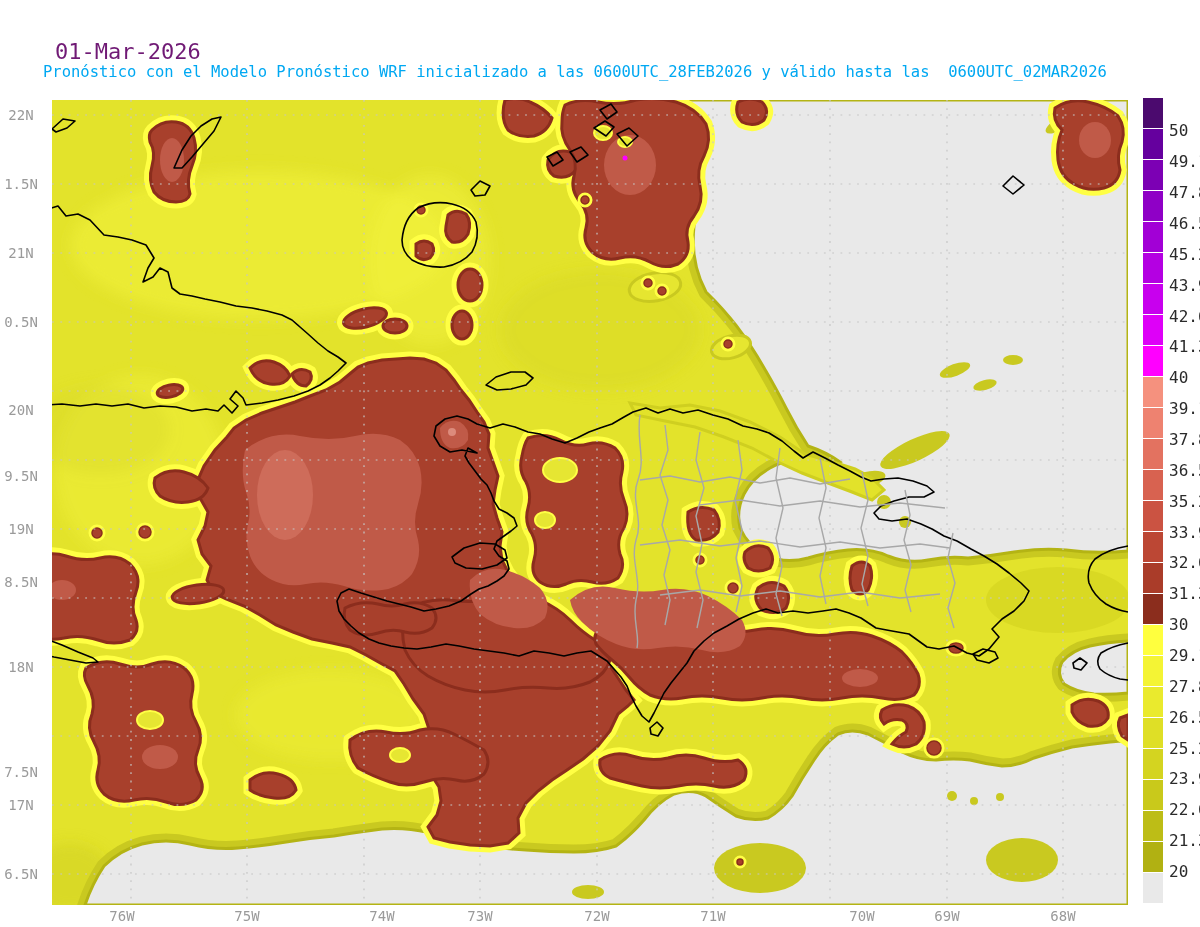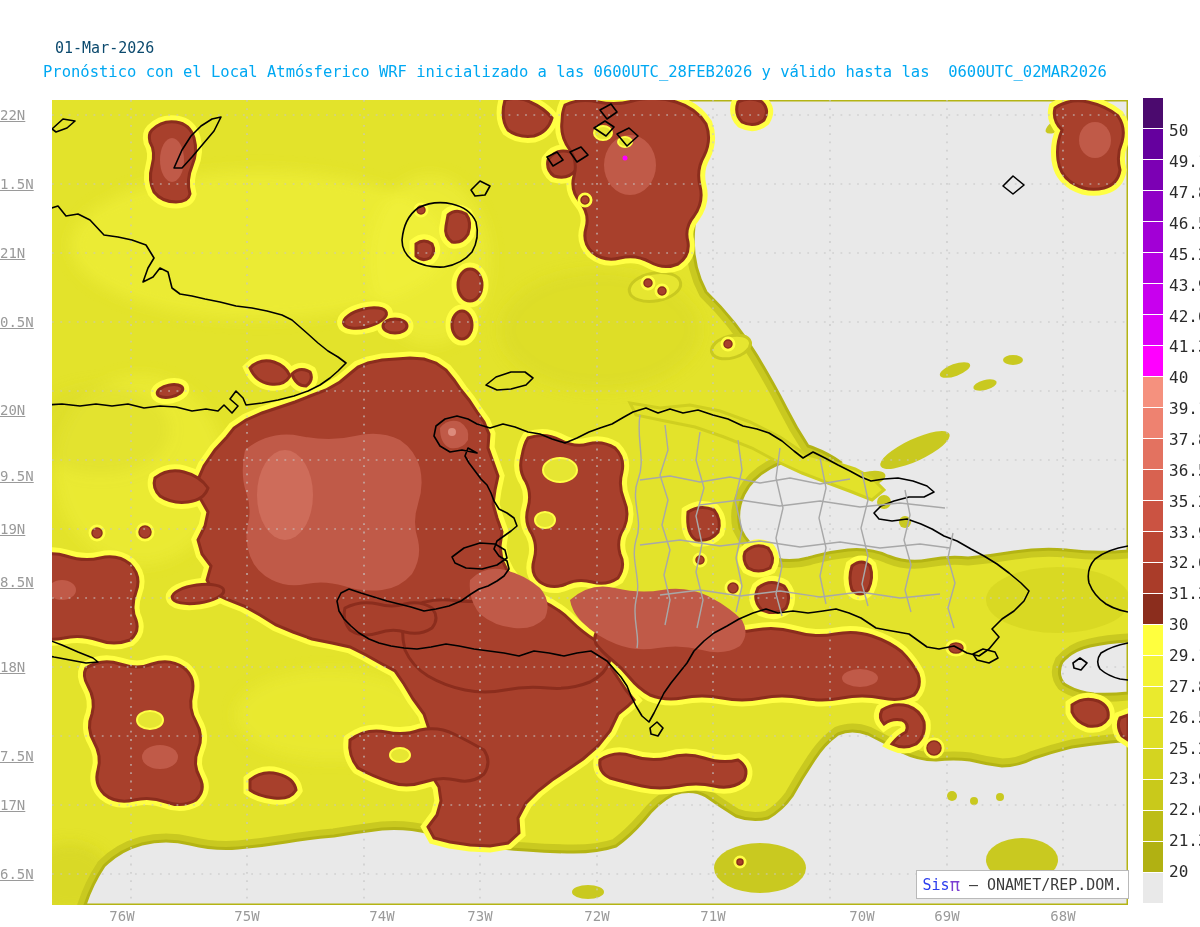--- a/index.html
+++ b/index.html
@@ -7,7 +7,7 @@
         font-family:"DejaVu Sans Mono","Liberation Mono",monospace;}
   .title{position:absolute;top:6px;left:0;width:1200px;text-align:center;
          font-size:30px;letter-spacing:2px;color:#2b2b2b;white-space:pre;}
-  .dateline{position:absolute;top:39px;left:55px;font-size:15px;color:#0c4a6e;white-space:pre;}
+  .dateline{position:absolute;top:39px;left:55px;font-size:22px;color:#701a75;white-space:pre;}
   .timeline{position:absolute;top:39px;left:284px;font-size:19px;color:#1414ee;white-space:pre;}
   .noteline{position:absolute;top:63px;left:43px;font-size:15.5px;color:#00a8f2;white-space:pre;}
   .lat-label{position:absolute;left:0;width:42px;text-align:left;font-size:14px;color:#9a9a9a;text-decoration:underline;}

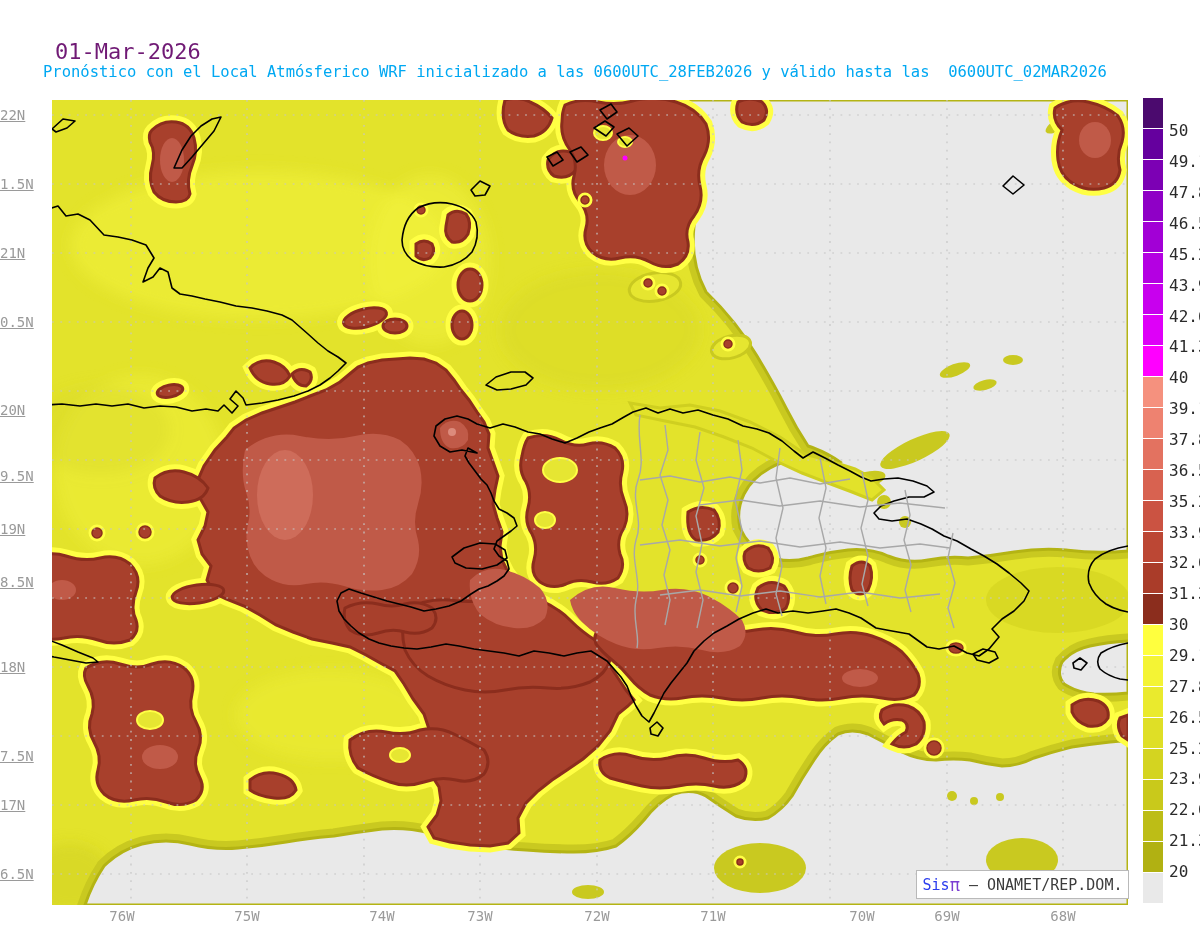--- a/index.html
+++ b/index.html
@@ -30,7 +30,7 @@
 <div class="page">
 
   <div class="dateline">01-Mar-2026</div>
-  <div class="noteline">Pronóstico con el Local Atmósferico WRF inicializado a las 0600UTC_28FEB2026 y válido hasta las  0600UTC_02MAR2026</div>
+  <div class="noteline">Pronóstico con el Modelo Pronóstico WRF inicializado a las 0600UTC_28FEB2026 y válido hasta las  0600UTC_02MAR2026</div>
 
   <div class="lat-label" style="top:107px">22N</div>
   <div class="lat-label" style="top:176px">1.5N</div>

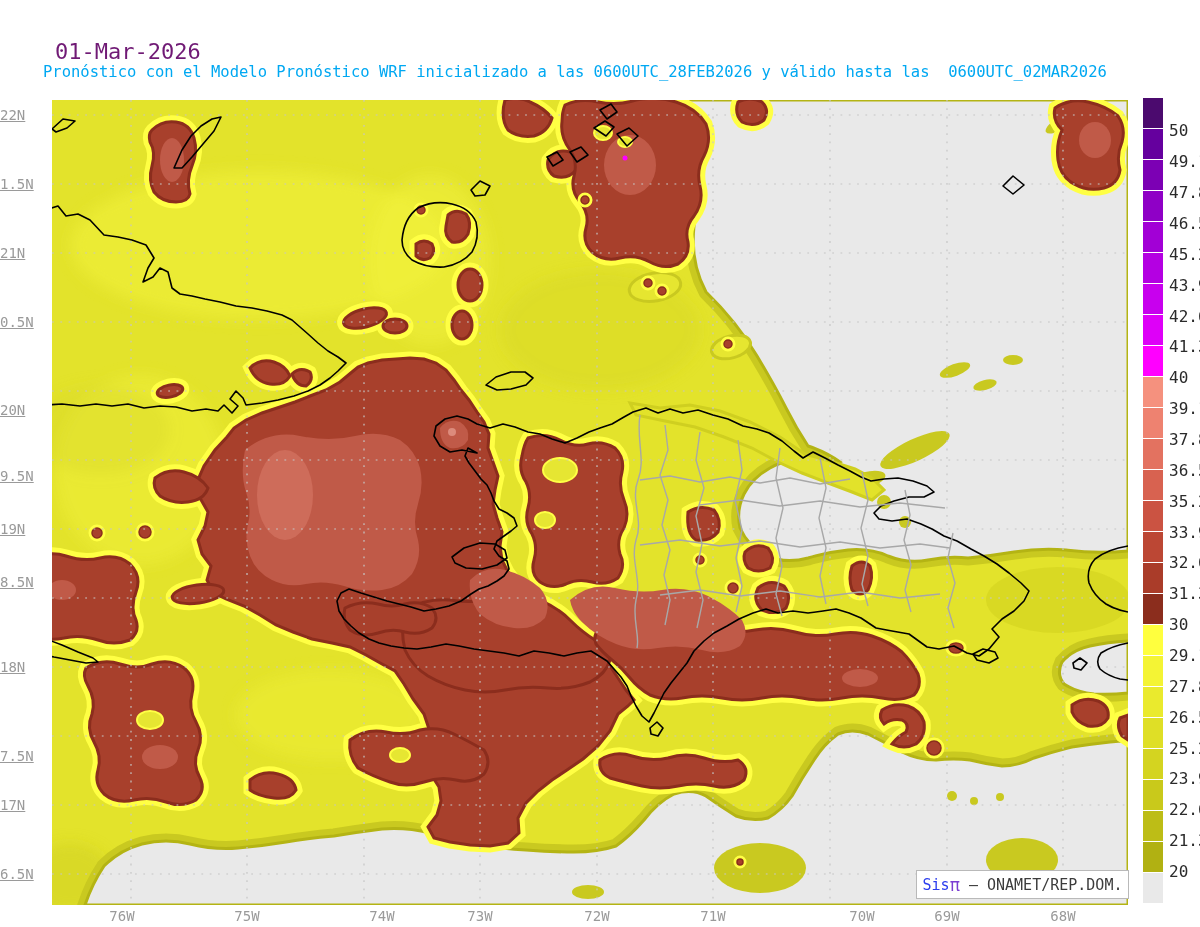--- a/index.html
+++ b/index.html
@@ -10,7 +10,7 @@
   .dateline{position:absolute;top:39px;left:55px;font-size:22px;color:#701a75;white-space:pre;}
   .timeline{position:absolute;top:39px;left:284px;font-size:19px;color:#1414ee;white-space:pre;}
   .noteline{position:absolute;top:63px;left:43px;font-size:15.5px;color:#00a8f2;white-space:pre;}
-  .lat-label{position:absolute;left:0;width:42px;text-align:left;font-size:14px;color:#9a9a9a;text-decoration:underline;}
+  .lat-label{position:absolute;left:0;width:42px;text-align:center;font-size:14px;color:#9a9a9a;}
   .lon-label{position:absolute;top:908px;width:40px;text-align:center;font-size:14px;color:#9a9a9a;}
   .map-svg{position:absolute;left:52px;top:100px;width:1076px;height:805px;}
   .colorbar{position:absolute;left:1143px;top:98px;width:20px;height:805px;

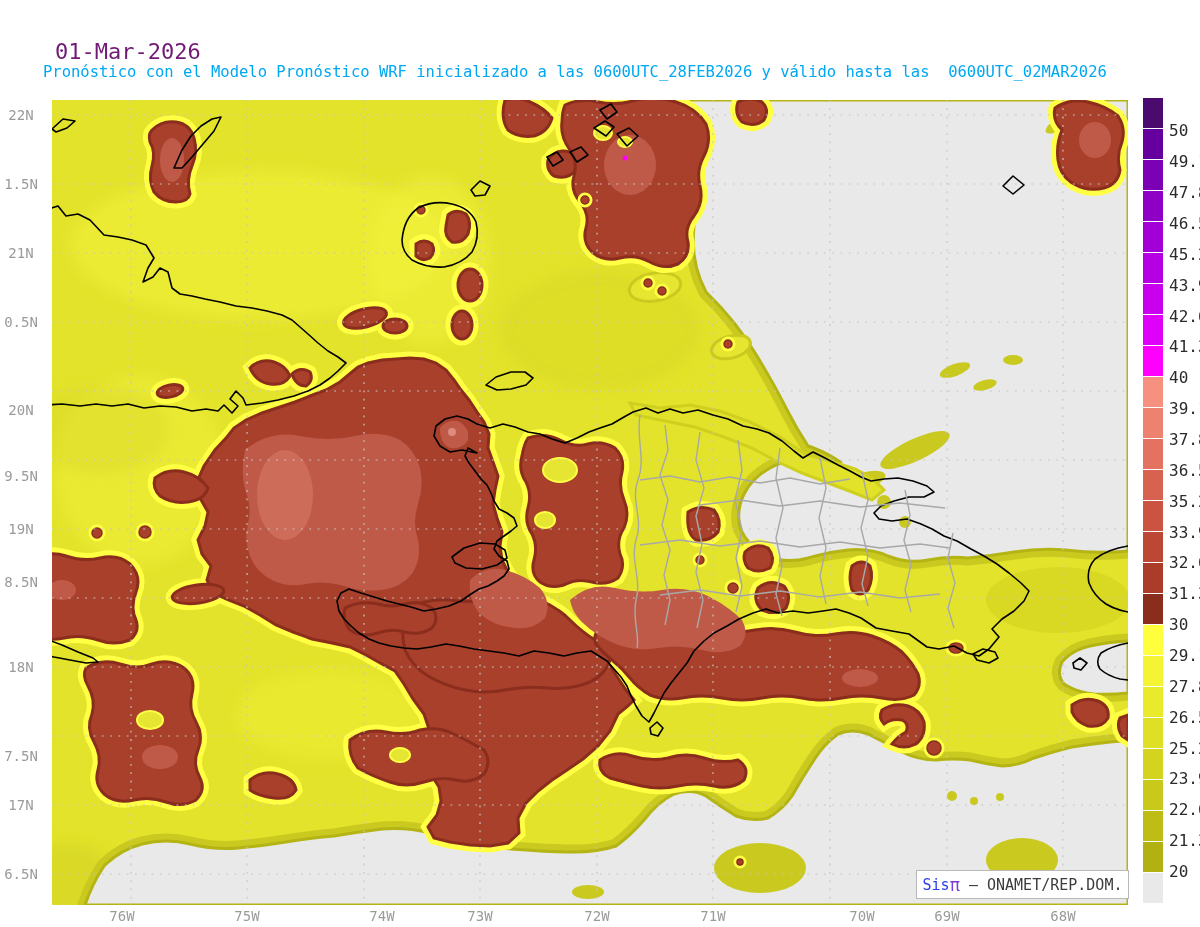--- a/index.html
+++ b/index.html
@@ -41,7 +41,7 @@
   <div class="lat-label" style="top:521px">19N</div>
   <div class="lat-label" style="top:574px">8.5N</div>
   <div class="lat-label" style="top:659px">18N</div>
-  <div class="lat-label" style="top:748px">7.5N</div>
+  <div class="lat-label" style="top:764px">7.5N</div>
   <div class="lat-label" style="top:797px">17N</div>
   <div class="lat-label" style="top:866px">6.5N</div>
 

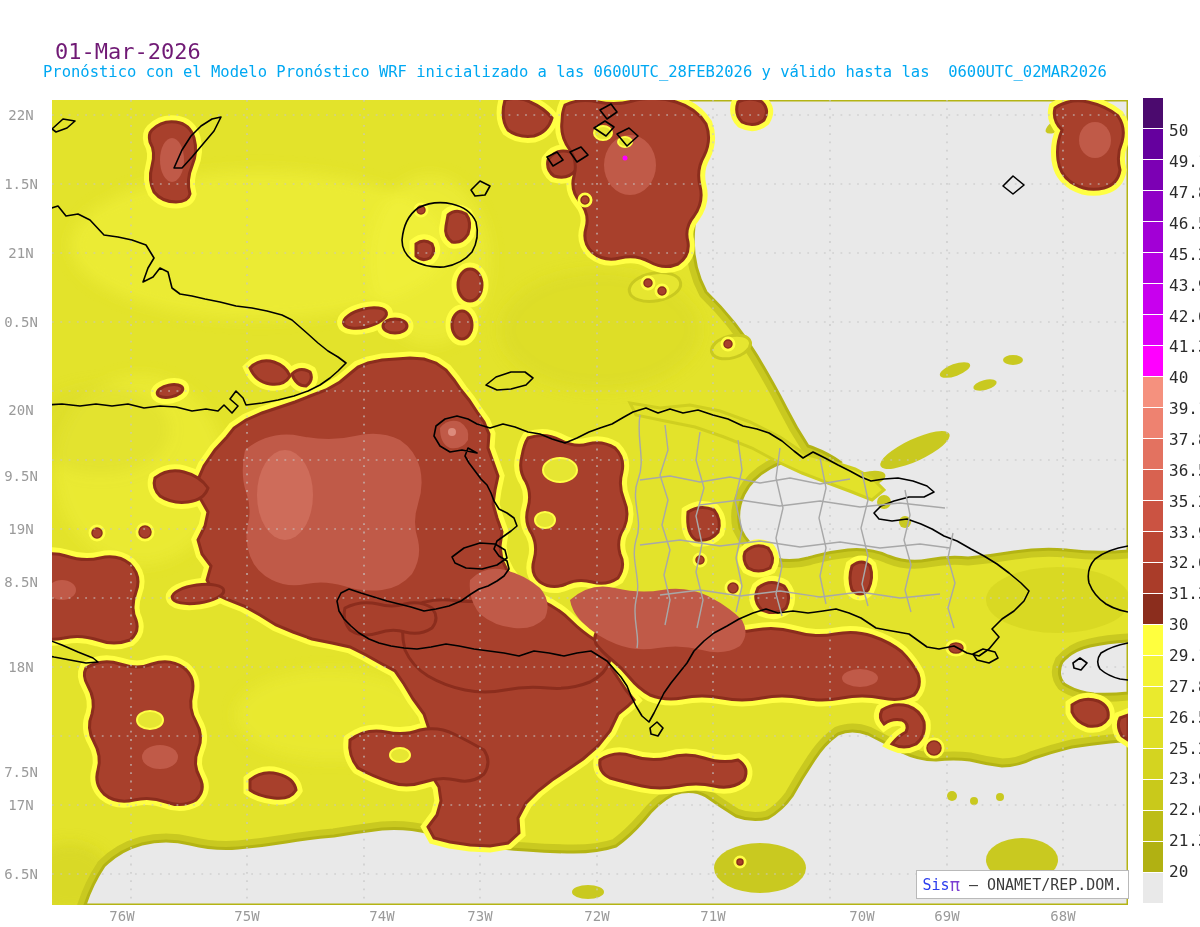--- a/index.html
+++ b/index.html
@@ -308,7 +308,6 @@
   <div class="cb-label" style="top:831px">21.3</div>
   <div class="cb-label" style="top:862px">20</div>
 
-  <div class="credit"><span class="sis">Sis</span><span class="pi">π</span><span class="rest"> – ONAMET/REP.DOM.</span></div>
 
 </div>
 

